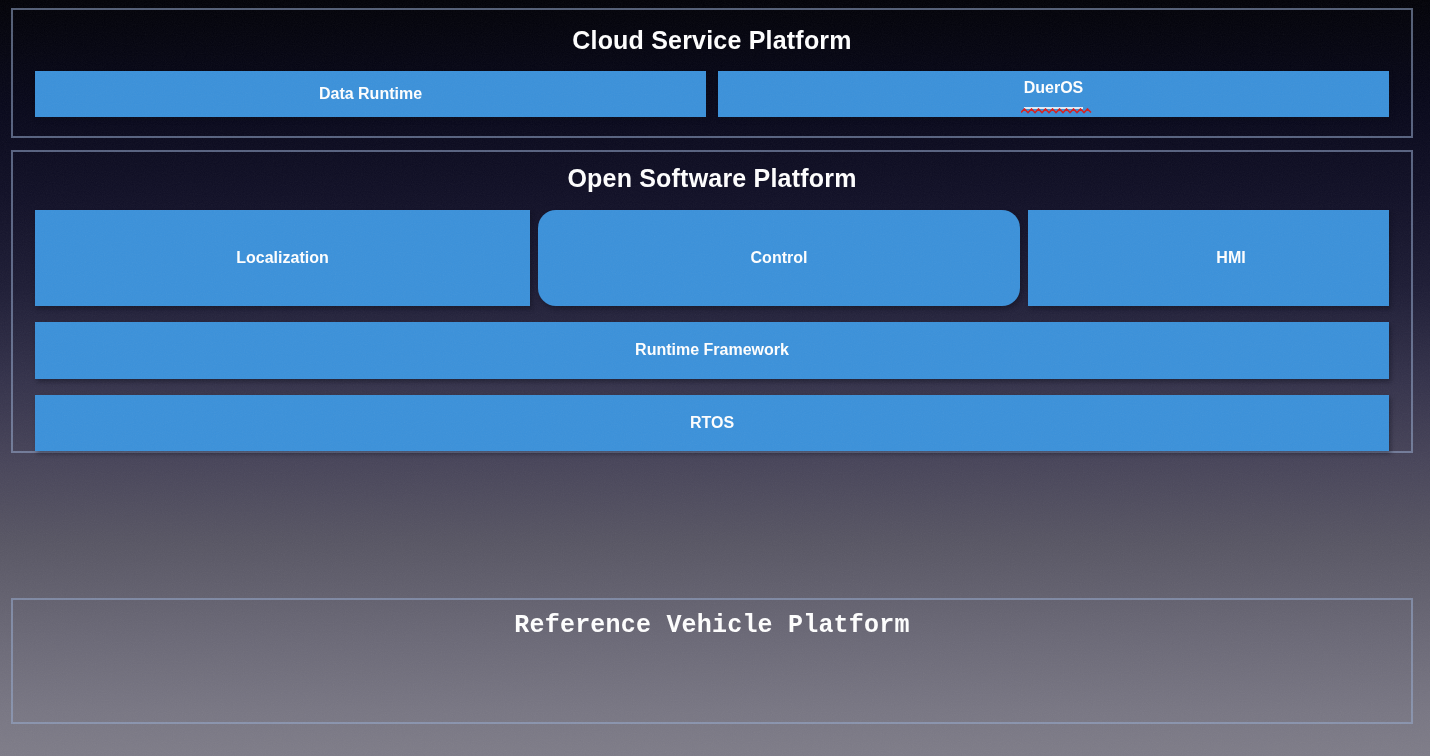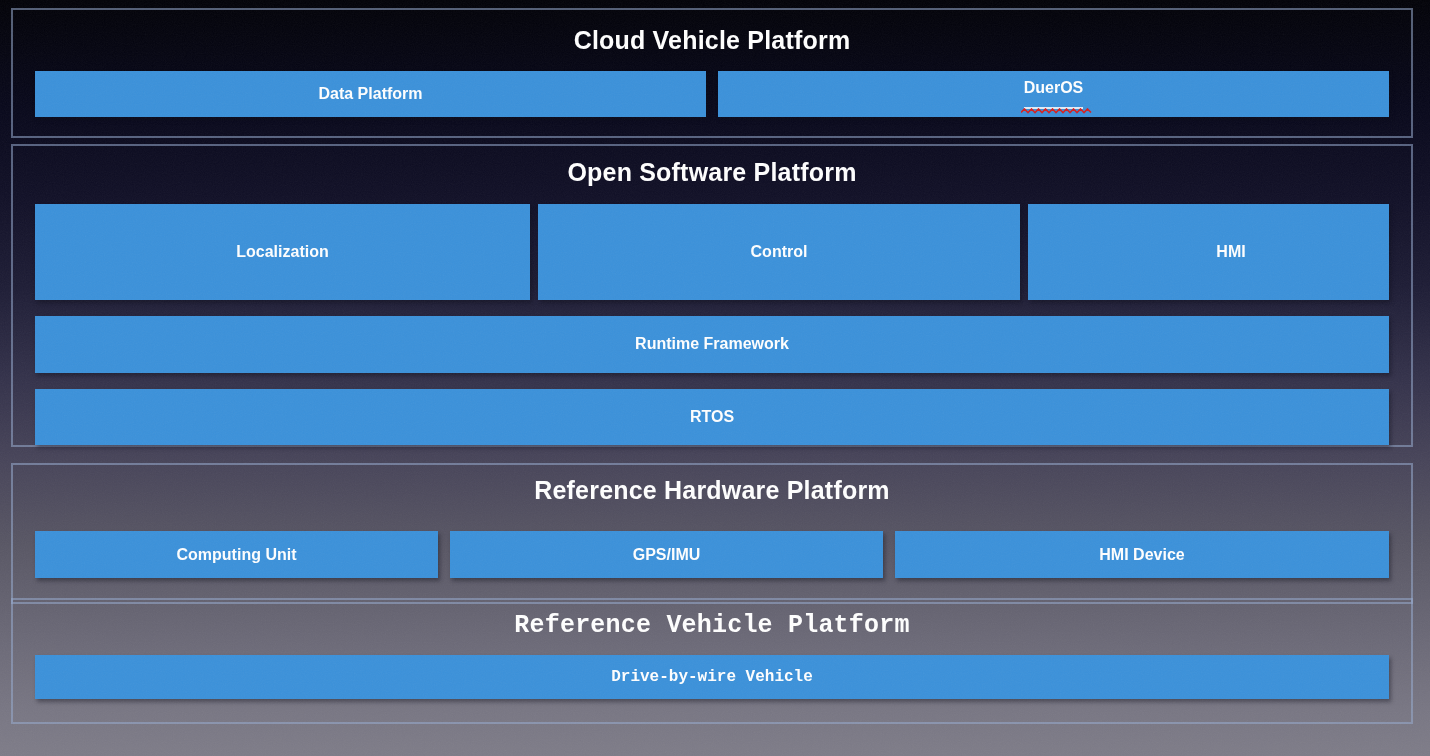--- a/index.html
+++ b/index.html
@@ -118,7 +118,7 @@
 <div class="page">
 
   <div class="section" id="section-cloud">
-    <div class="section-title">Cloud Vehicle Platform</div>
+    <div class="section-title">Cloud Service Platform</div>
     <div class="row">
       <div class="blue-box">
         <span>Data Platform</span>

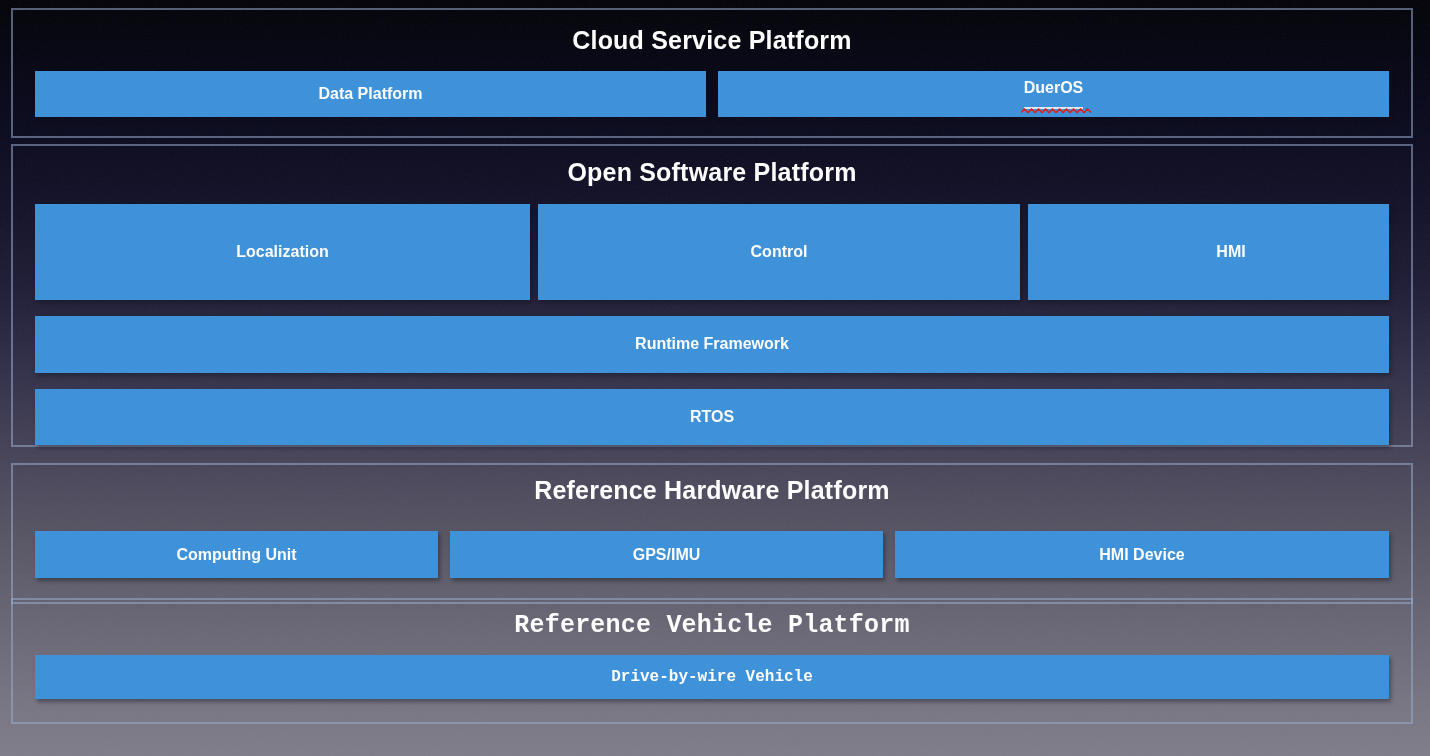--- a/index.html
+++ b/index.html
@@ -121,7 +121,7 @@
     <div class="section-title">Cloud Service Platform</div>
     <div class="row">
       <div class="blue-box">
-        <span>Data Platform</span>
+        <span>Data Runtime</span>
       </div>
       <div class="blue-box">
         <span class="spellcheck-wrap">

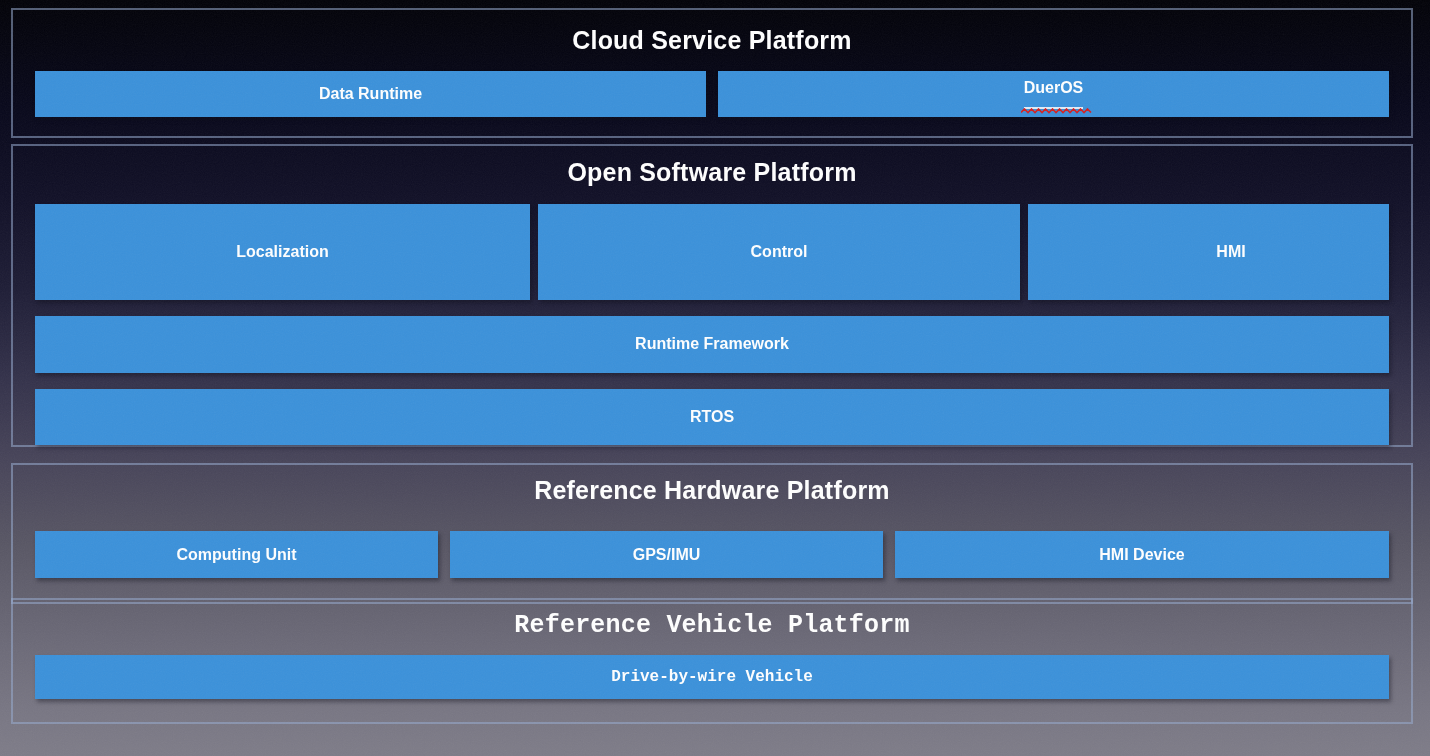--- a/index.html
+++ b/index.html
@@ -42,7 +42,7 @@
     z-index: 2;
   }
   #section-cloud    { top: 8px;   height: 130px; }
-  #section-software { top: 144px; height: 303px; }
+  #section-software { top: 150px; height: 303px; }
   #section-hardware { top: 463px; height: 141px; }
   #section-vehicle  { top: 598px; height: 126px; font-family: Liberation Mono, monospace; }
 

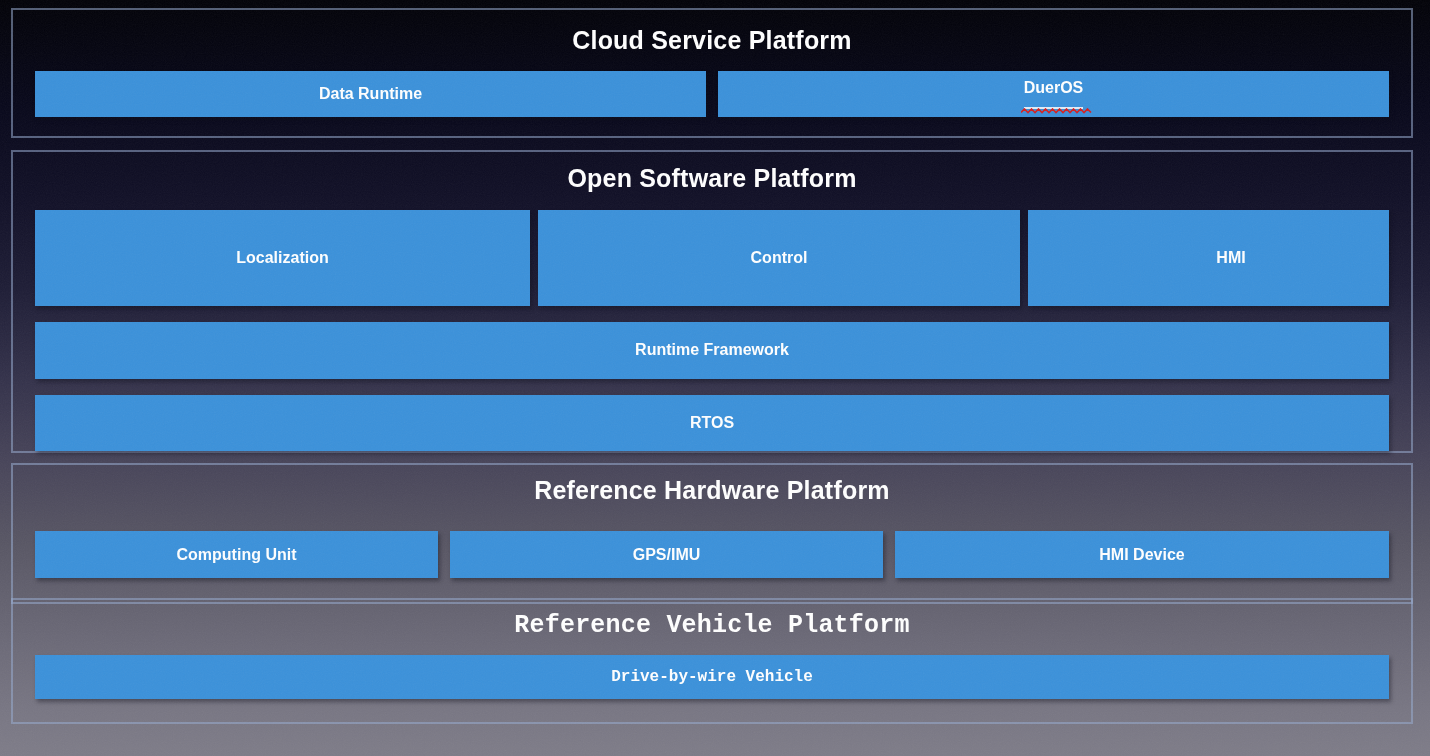--- a/index.html
+++ b/index.html
@@ -83,7 +83,7 @@
   
   #section-software .modules-row { margin-top: 19px; gap: 8px; height: 99px; }
   #section-software .modules-row .blue-box.w1 { flex: 0 0 495px; }
-  #section-software .modules-row .blue-box.w2 { flex: 0 0 482px; }
+  #section-software .modules-row .blue-box.w2 { flex: 0 0 482px; border-radius: 18px; }
   #section-software .modules-row .blue-box.w3 { flex: 1 1 0; padding-left: 45px; }
   .full-bar { width: 1354px; height: 58px; }
   #section-software .bar-1 { margin-top: 16px; }

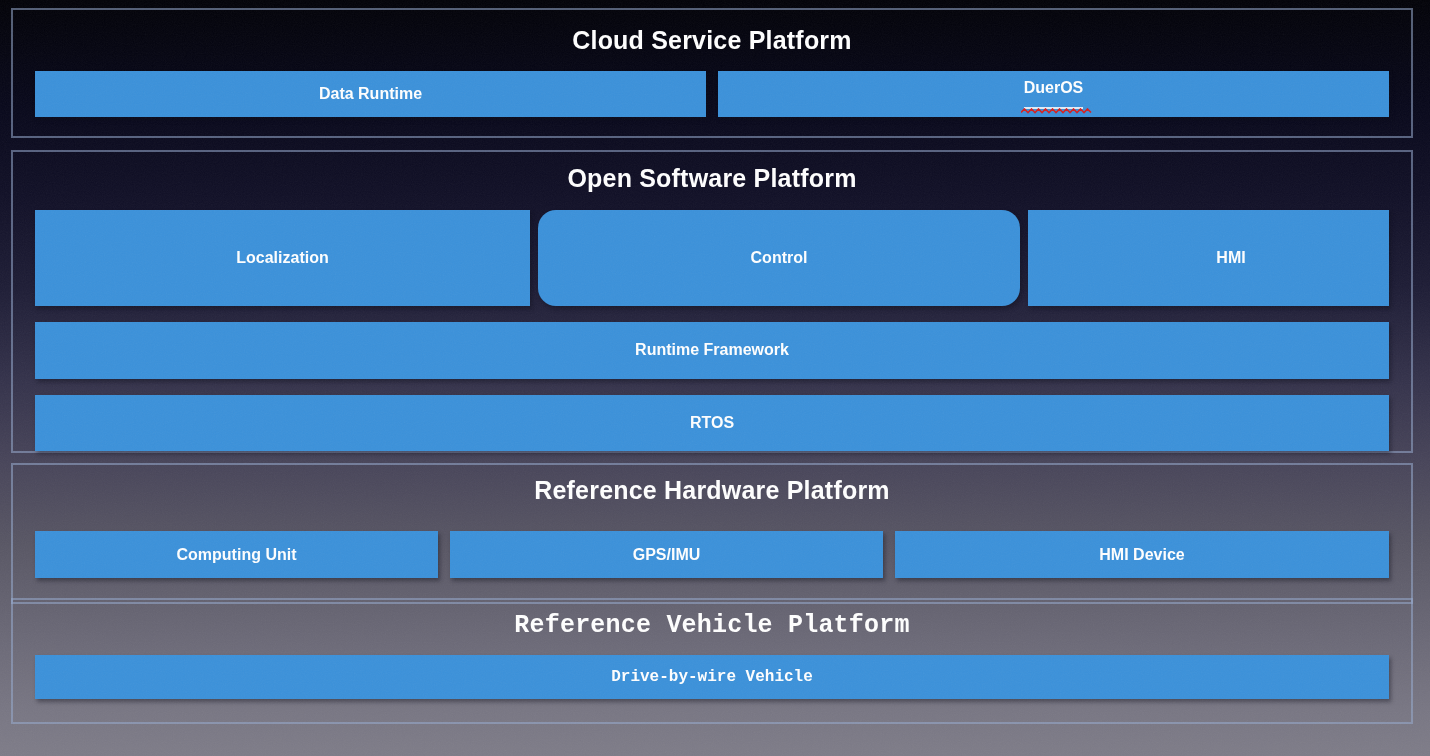--- a/index.html
+++ b/index.html
@@ -155,20 +155,6 @@
     </div>
   </div>
 
-  <div class="section" id="section-hardware">
-    <div class="section-title">Reference Hardware Platform</div>
-    <div class="row">
-      <div class="blue-box h1">
-        <span>Computing Unit</span>
-      </div>
-      <div class="blue-box h2">
-        <span>GPS/IMU</span>
-      </div>
-      <div class="blue-box h3">
-        <span>HMI Device</span>
-      </div>
-    </div>
-  </div>
 
   <div class="section" id="section-vehicle">
     <div class="section-title">Reference Vehicle Platform</div>

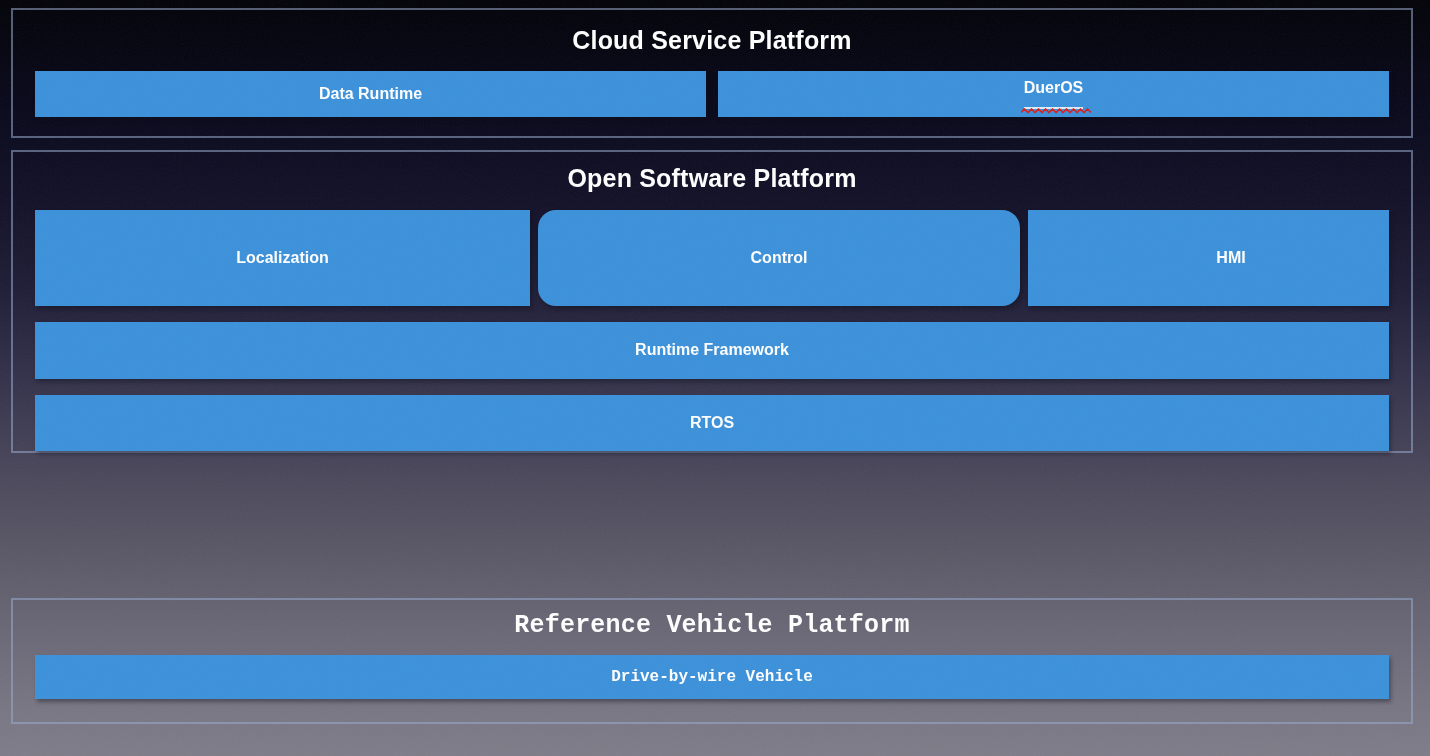--- a/index.html
+++ b/index.html
@@ -158,9 +158,6 @@
 
   <div class="section" id="section-vehicle">
     <div class="section-title">Reference Vehicle Platform</div>
-    <div class="blue-box full-bar bar-1">
-      <span>Drive-by-wire Vehicle</span>
-    </div>
   </div>
 
   <svg class="noise" xmlns="http://www.w3.org/2000/svg">

